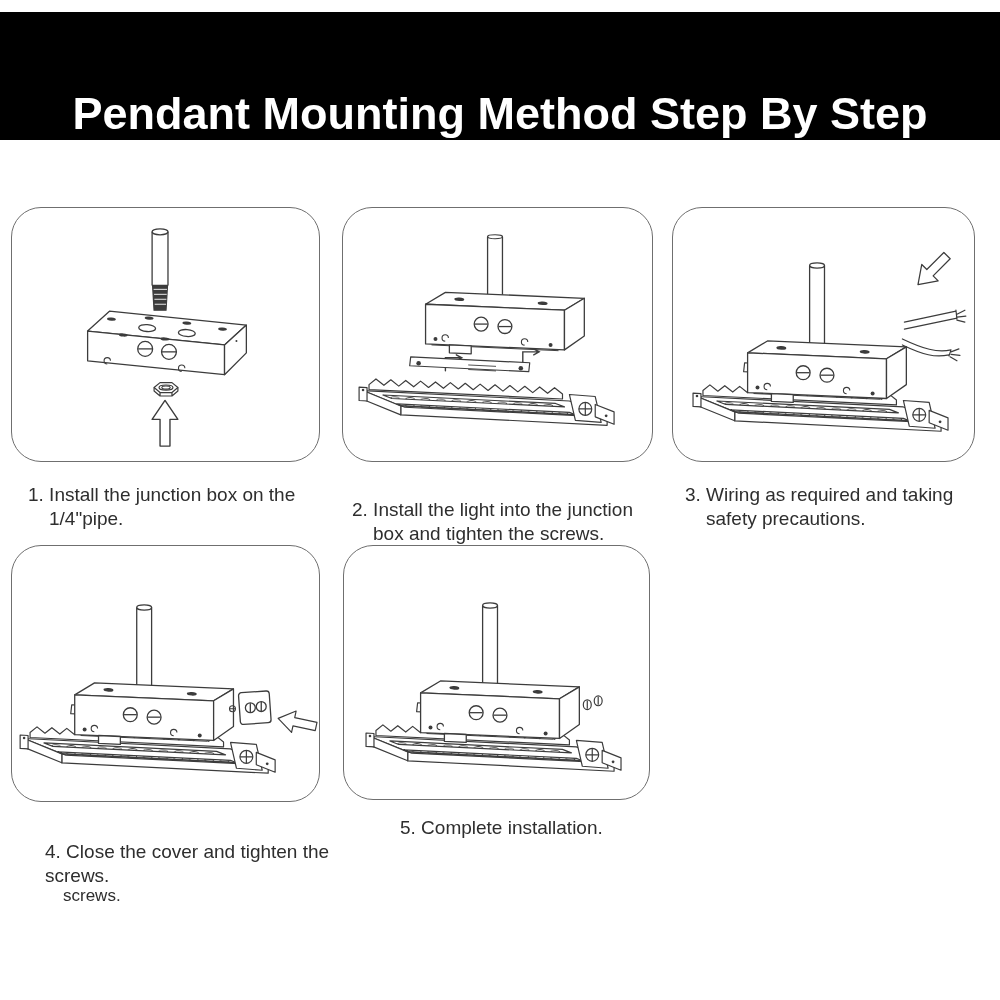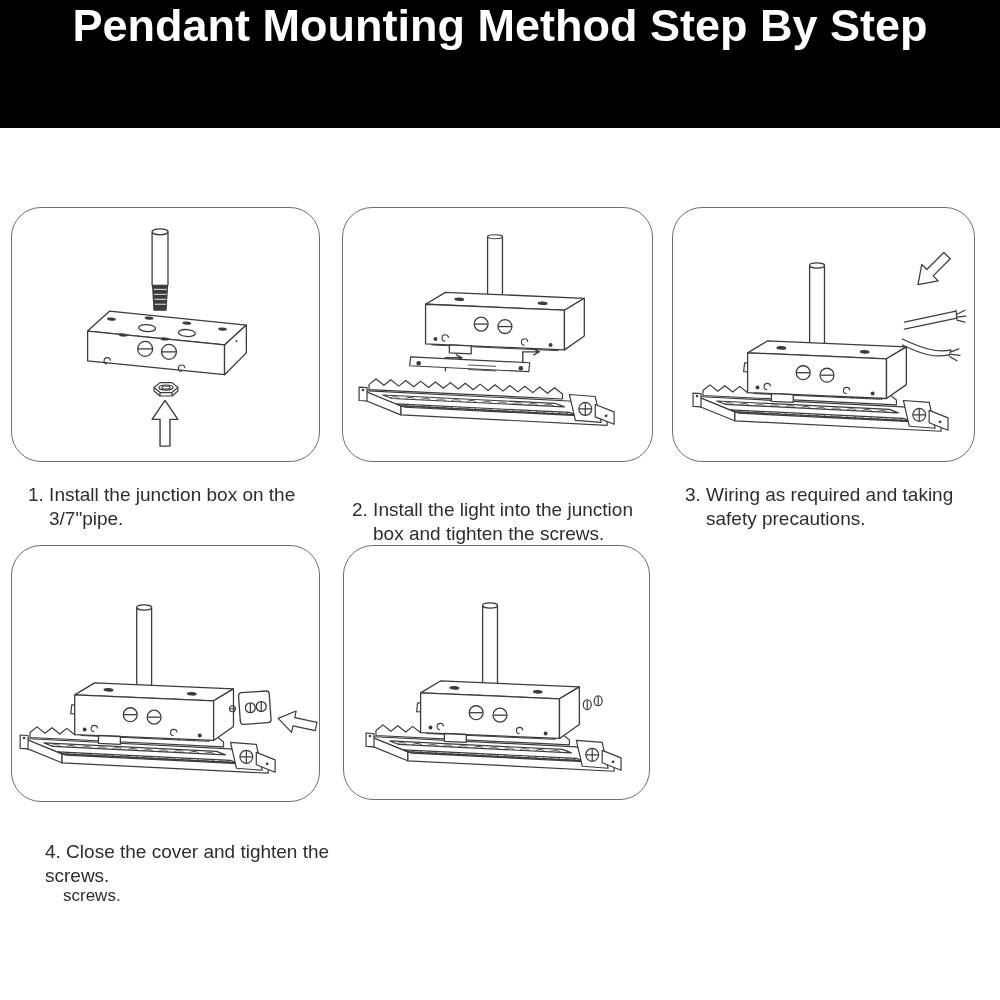--- a/index.html
+++ b/index.html
@@ -5,8 +5,8 @@
   html,body{margin:0;padding:0;background:#ffffff;}
   .page{position:relative;width:1000px;height:1000px;background:#ffffff;overflow:hidden;
         font-family:"Liberation Sans","DejaVu Sans",sans-serif;}
-  .banner{position:absolute;left:0;top:0;width:1000px;height:128px;background:#000000;
-          display:flex;align-items:flex-start;justify-content:center;}
+  .banner{position:absolute;left:0;top:12px;width:1000px;height:128px;background:#000000;
+          display:flex;align-items:flex-end;justify-content:center;}
   .banner h1{margin:0;color:#ffffff;font-size:45px;font-weight:bold;letter-spacing:0px;
              font-family:"Liberation Sans","DejaVu Sans",sans-serif;}
   .panel{position:absolute;border:1px solid #6f6f6f;border-radius:30px;background:#ffffff;

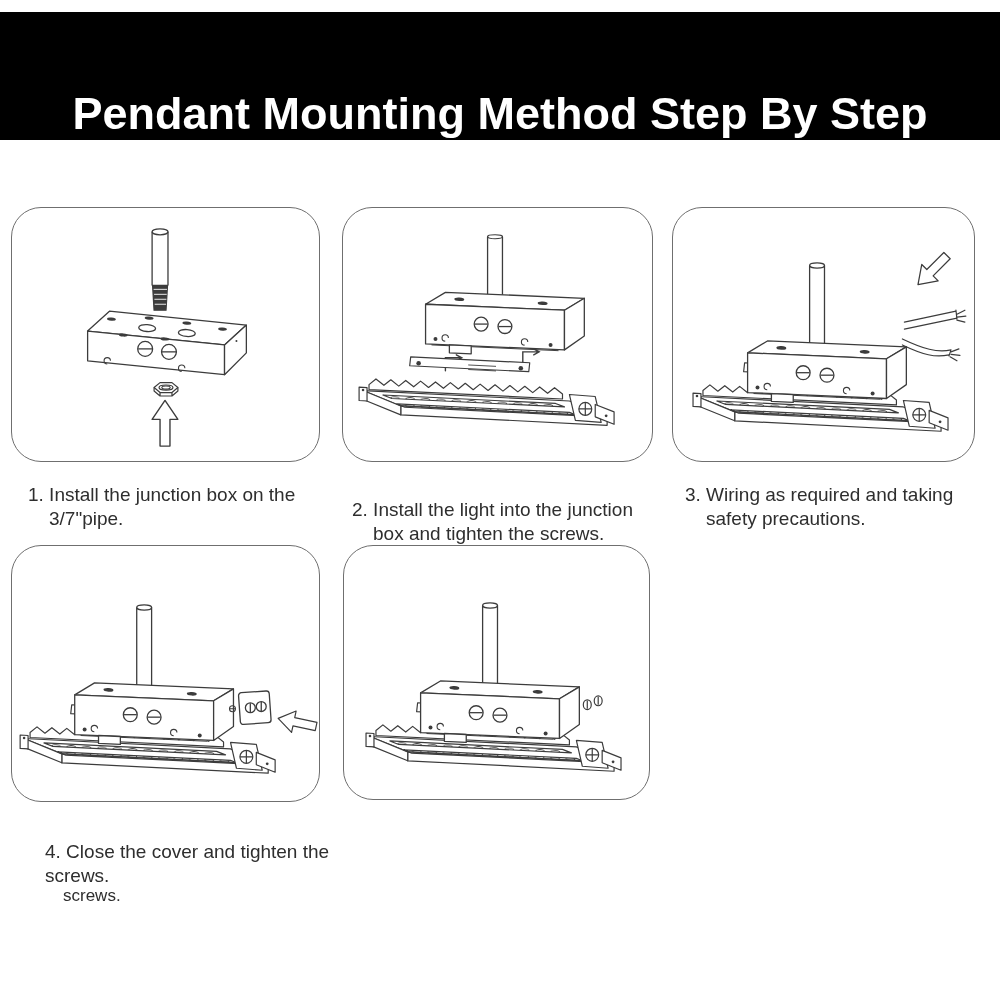--- a/index.html
+++ b/index.html
@@ -191,7 +191,7 @@
   </figure>
 
   <div class="caption" id="c1">1. Install the junction box on the
-3/7"pipe.</div>
+1/4"pipe.</div>
   <div class="caption" id="c2">2. Install the light into the junction
 box and tighten the screws.</div>
   <div class="caption" id="c3">3. Wiring as required and taking

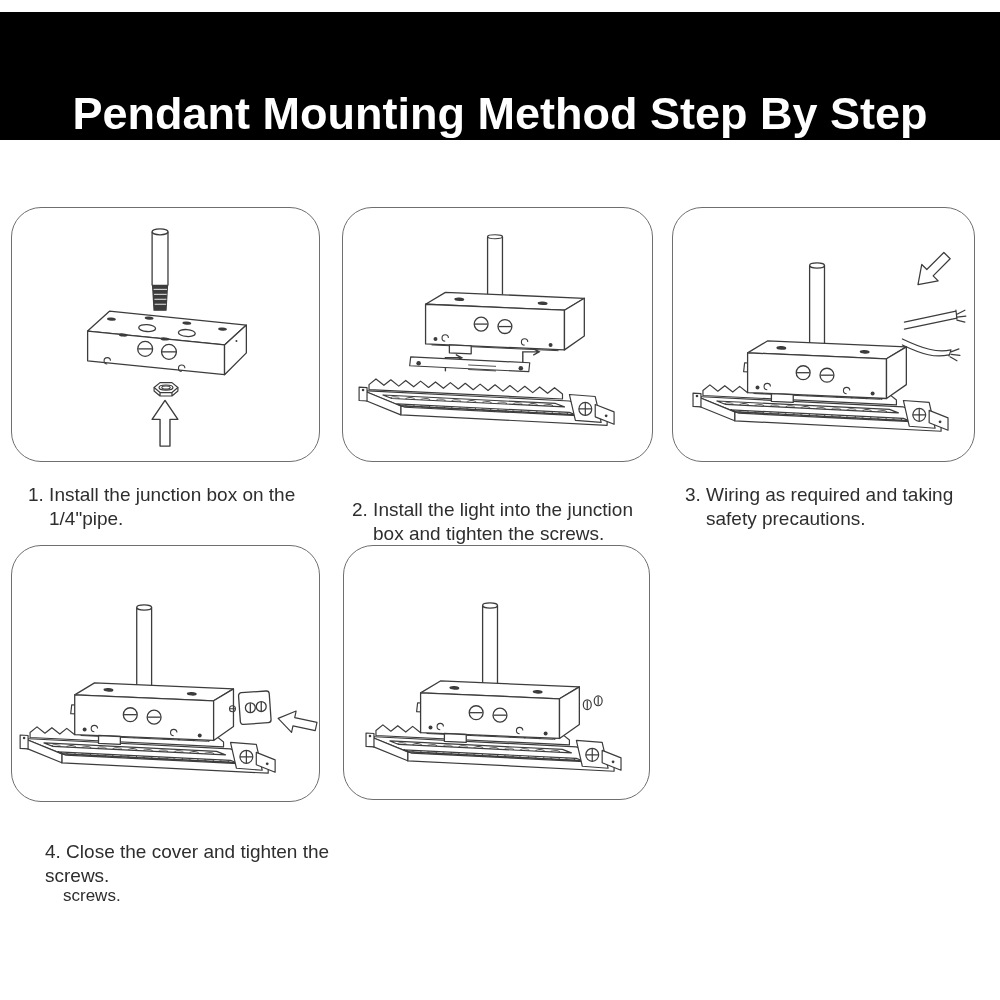--- a/index.html
+++ b/index.html
@@ -201,6 +201,7 @@
 screws.</span>
     <span class="caption-artifact">screws.</span>
   </div>
+  <div class="caption" id="c5">5. Complete installation.</div>
 
 </div>
 

